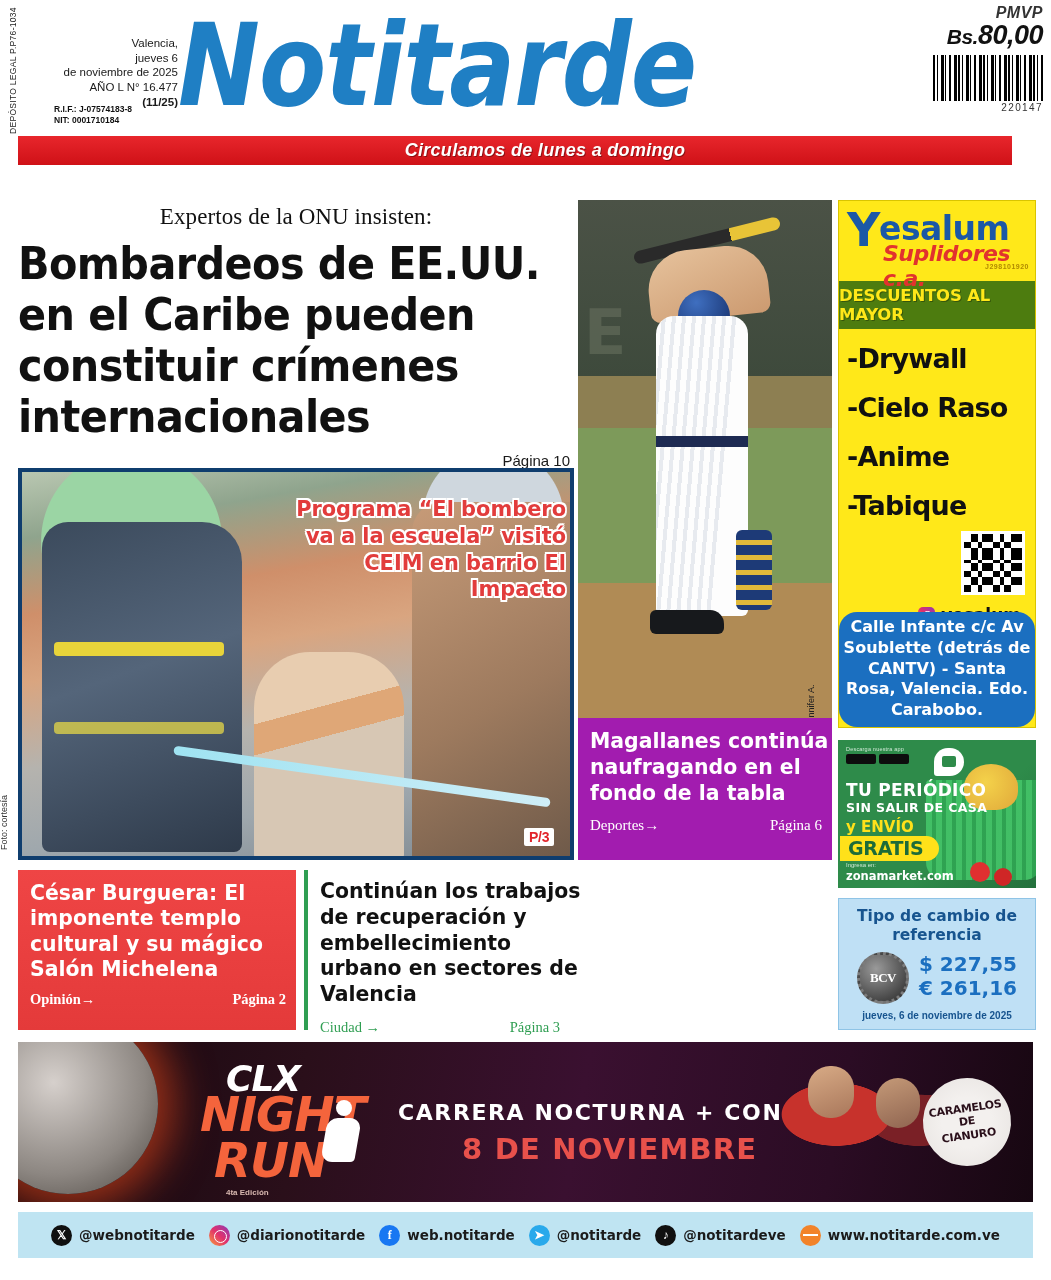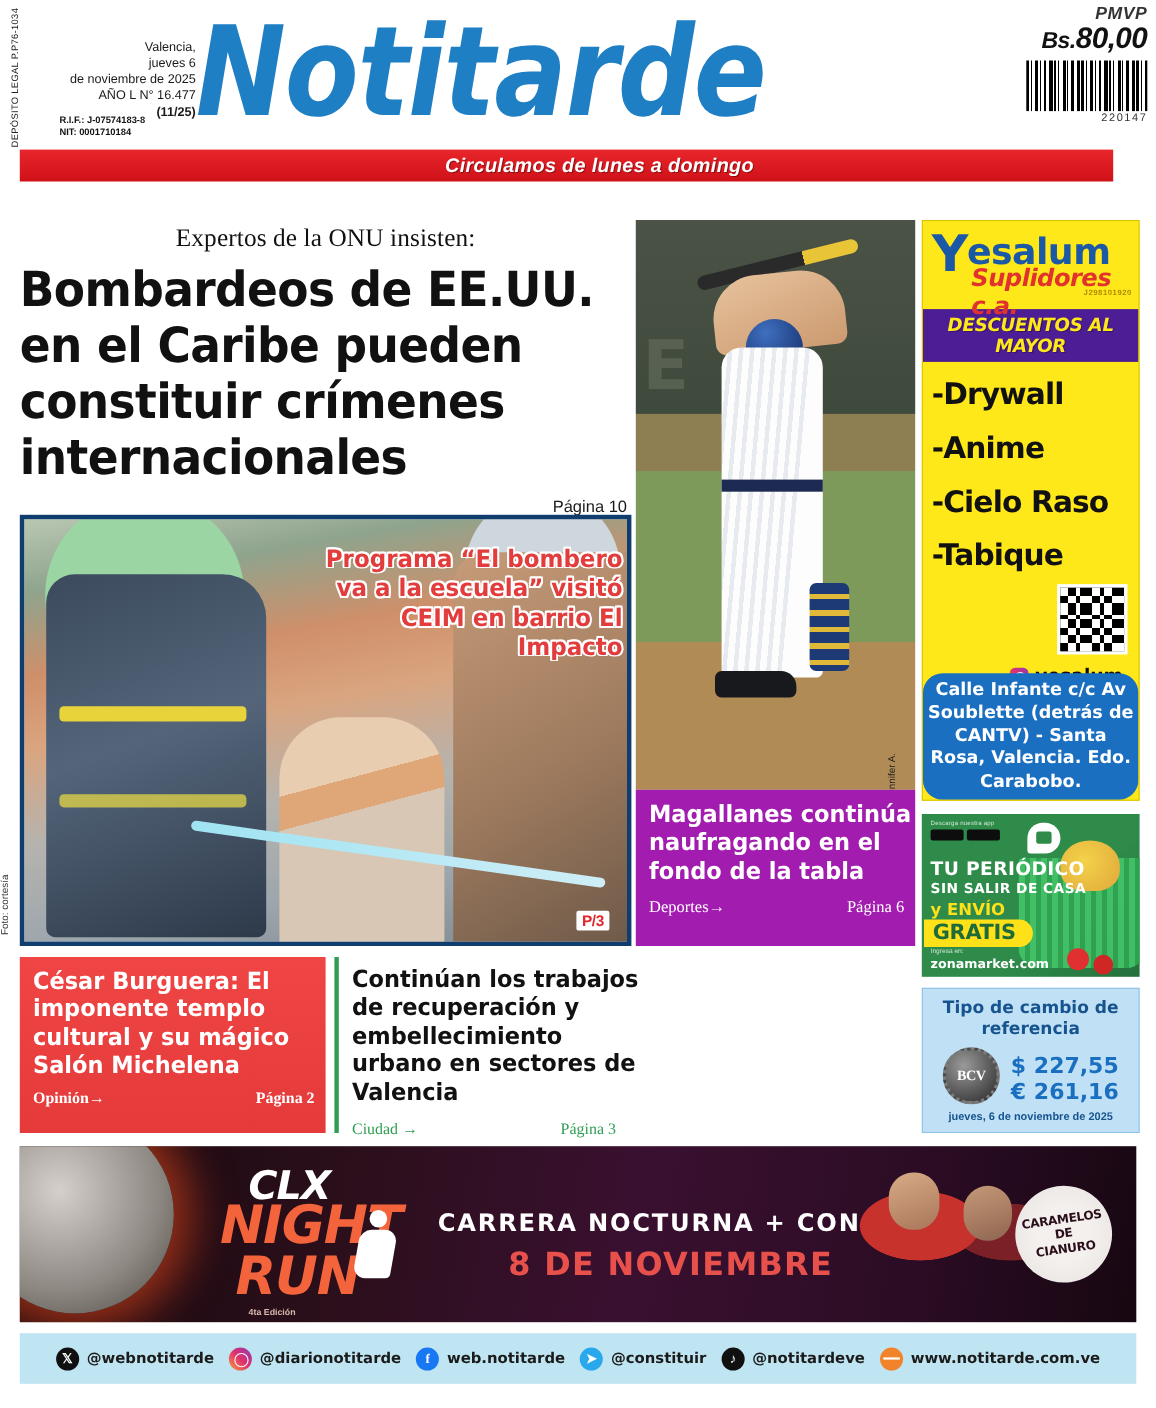--- a/index.html
+++ b/index.html
@@ -232,11 +232,10 @@
   }
   .yes-logo .rifnum { position:absolute; right:6px; top:62px; font-size:7px; color:#b08a00; font-weight:bold; letter-spacing:.5px;}
   .yes-desc {
-    margin: 4px 0 0 0; background:#4c1d95; color:#ffe819;
+    margin: 4px 0 0 0; background:#4d7c0f; color:#ffe819;
     font-family:"DejaVu Sans",sans-serif; font-weight:bold; font-size: 16.5px;
-    text-align:center; padding: 5px 0; letter-spacing:-.2px;
+    padding: 5px 0; letter-spacing:-.2px;
     text-shadow: 1px 1px 0 rgba(0,0,0,.3);
-    font-style: italic;
   }
   .yes-items { padding: 14px 0 0 8px; }
   .yes-items li {

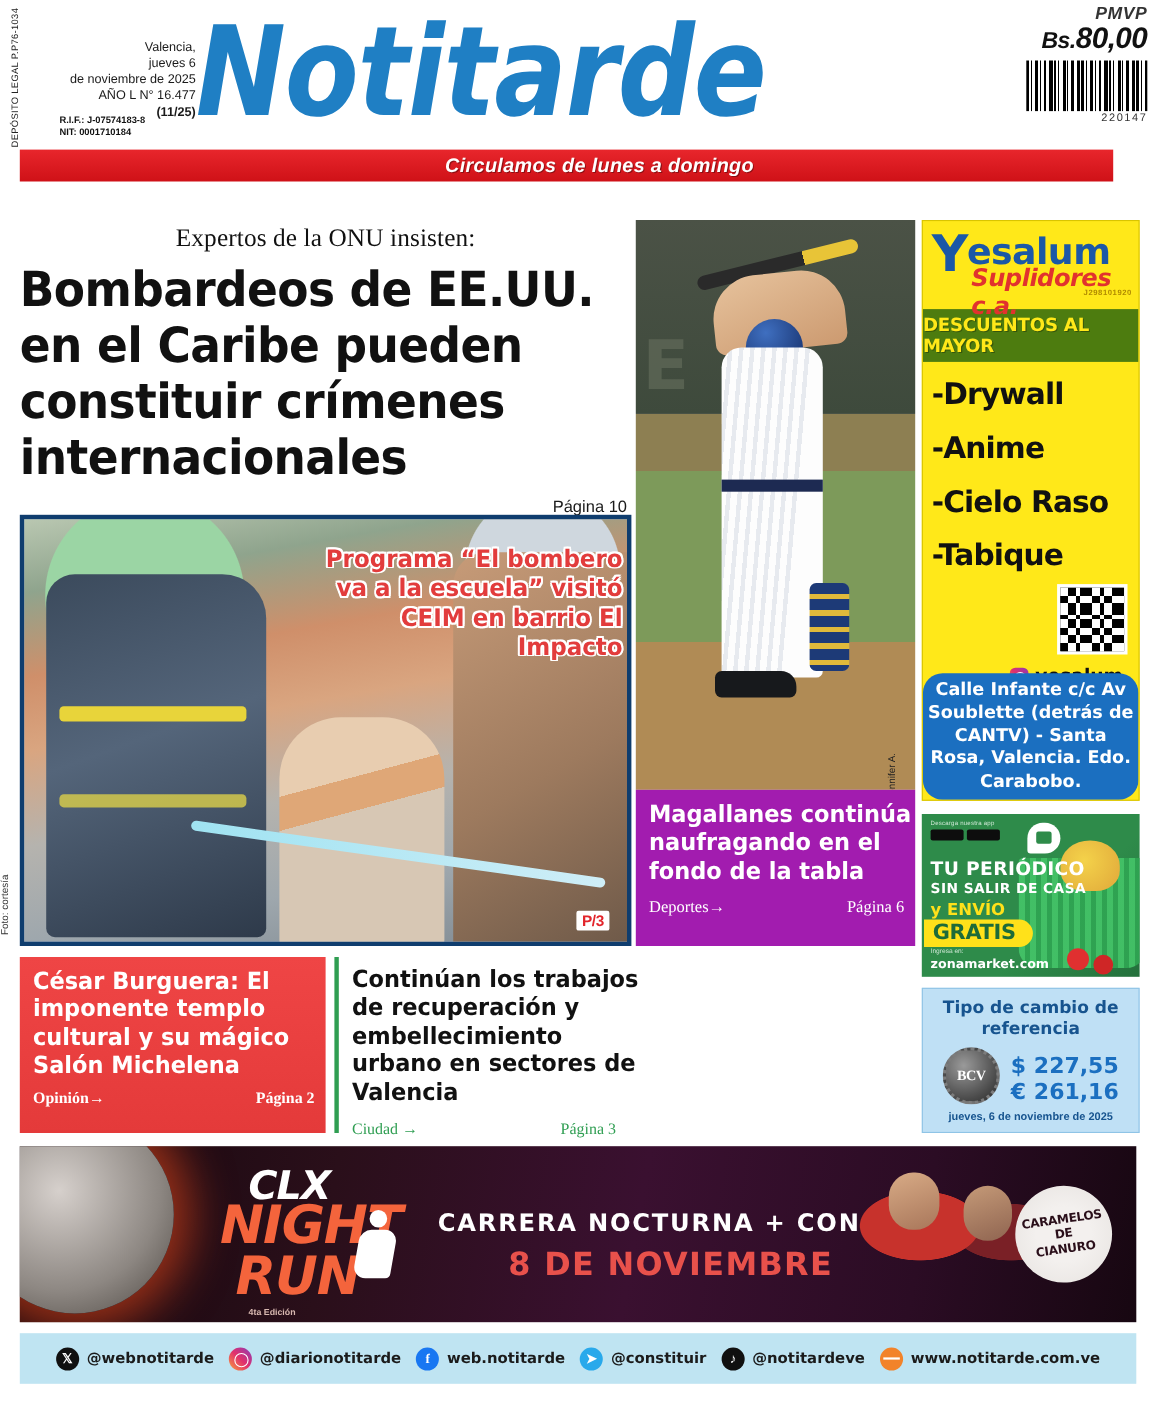--- a/index.html
+++ b/index.html
@@ -475,8 +475,8 @@
     <div class="yes-desc">DESCUENTOS AL MAYOR</div>
     <ul class="yes-items">
       <li>-Drywall</li>
+      <li>-Cielo Raso</li>
       <li>-Anime</li>
-      <li>-Cielo Raso</li>
       <li>-Tabique</li>
     </ul>
     <div class="yes-qr">

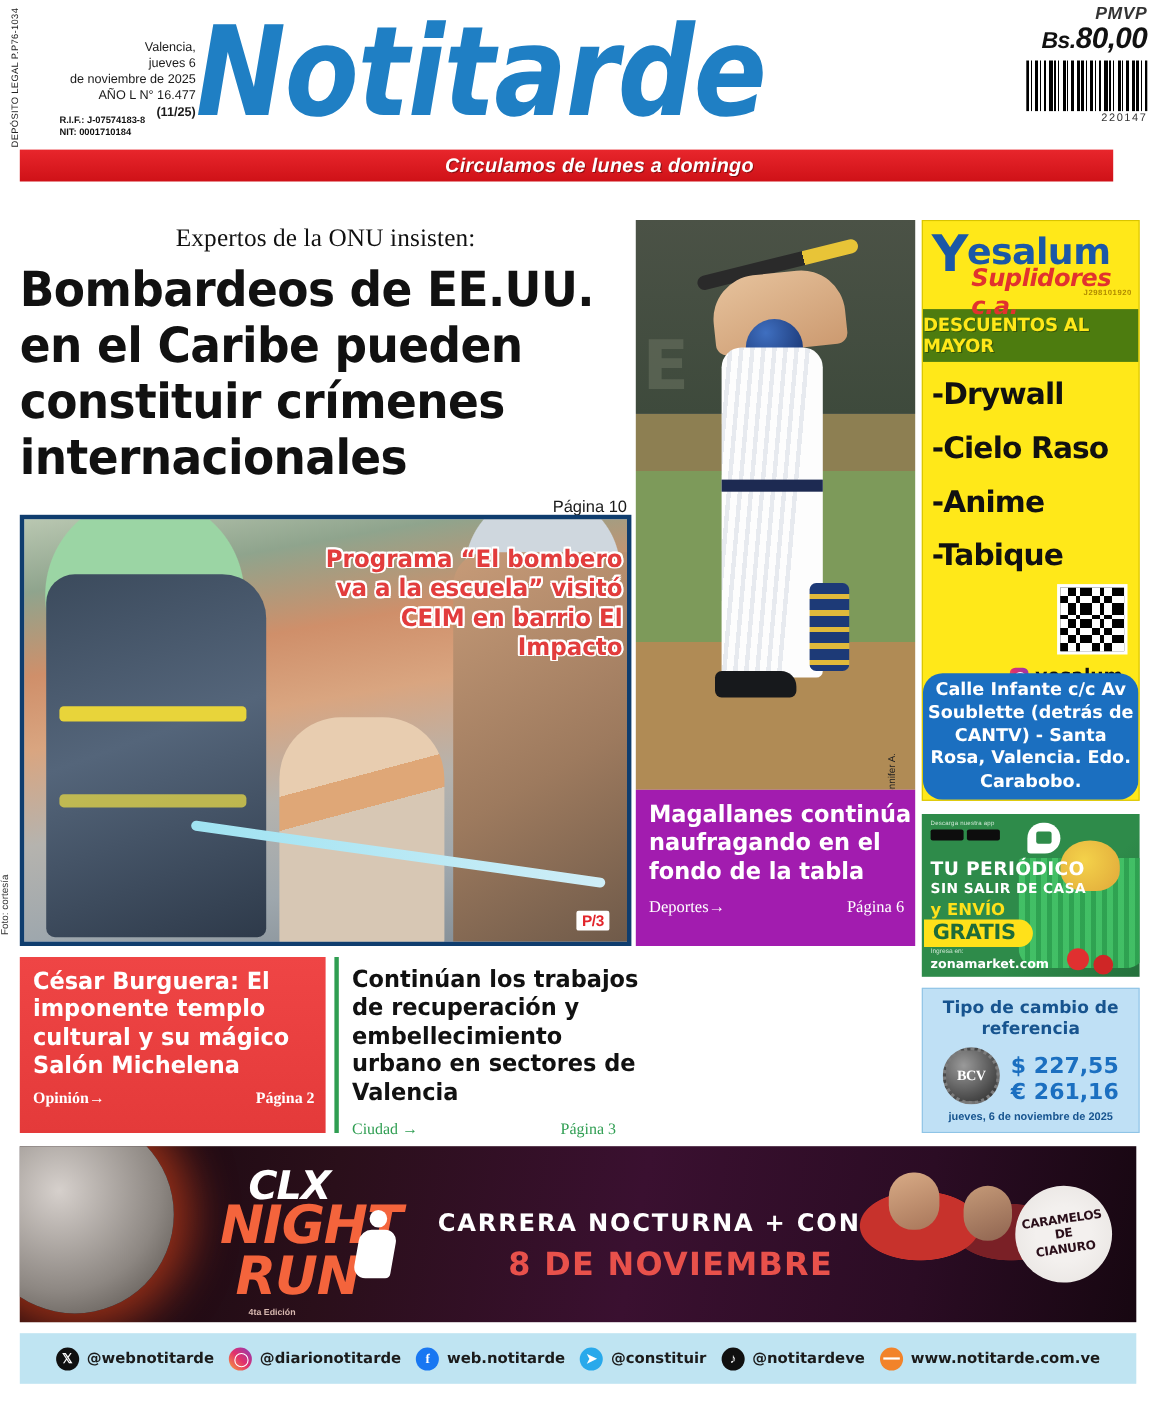--- a/index.html
+++ b/index.html
@@ -307,7 +307,7 @@
   }
   .fx .title { font-family:"DejaVu Sans",sans-serif; font-weight:bold; font-size:15.5px;
     color:#17548f; line-height:1.25; }
-  .fx .rows { display:flex; align-items:flex-end; justify-content:center; gap:10px; margin-top:6px;}
+  .fx .rows { display:flex; align-items:flex-start; justify-content:center; gap:10px; margin-top:6px;}
   .bcv-coin { width:52px; height:52px; border-radius:50%; flex:none;
     background: radial-gradient(circle at 35% 30%, #9a9a9a, #4a4a4a 70%, #2a2a2a);
     border: 3px dotted #7c7c7c; display:flex; align-items:center; justify-content:center;

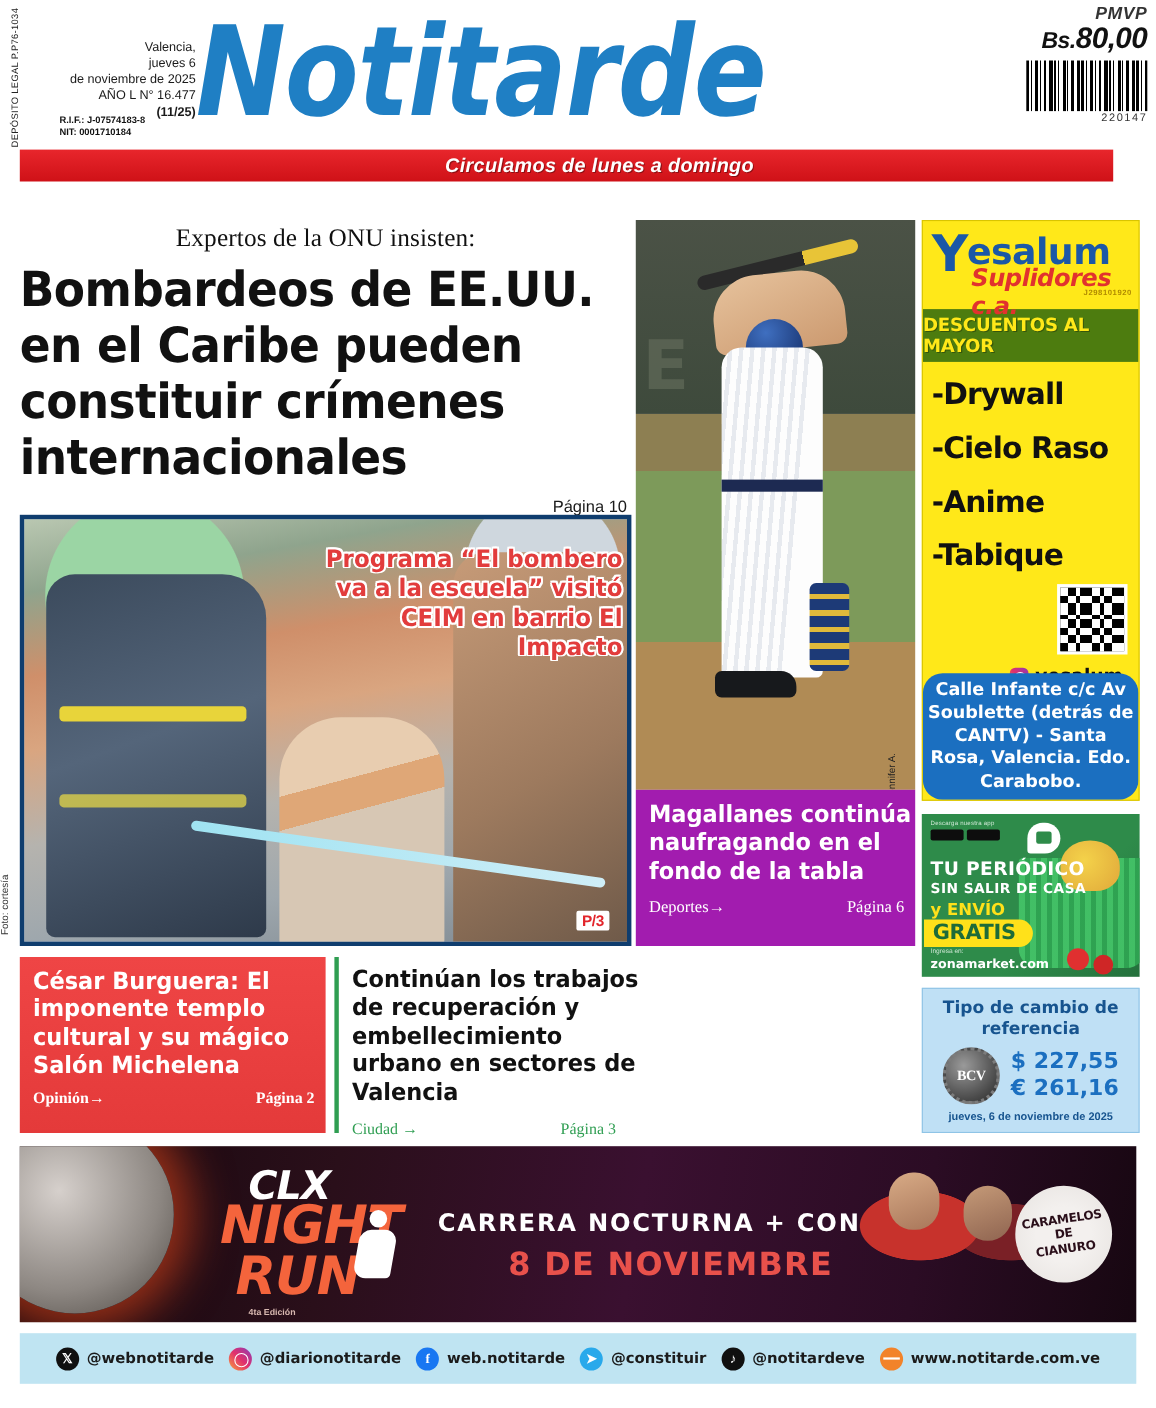--- a/index.html
+++ b/index.html
@@ -560,7 +560,7 @@
     </div>
     <div class="soc-item">
       <div class="soc-ic ic-tg">➤</div>
-      <span>@constituir</span>
+      <span>@notitarde</span>
     </div>
     <div class="soc-item">
       <div class="soc-ic ic-tk">♪</div>

